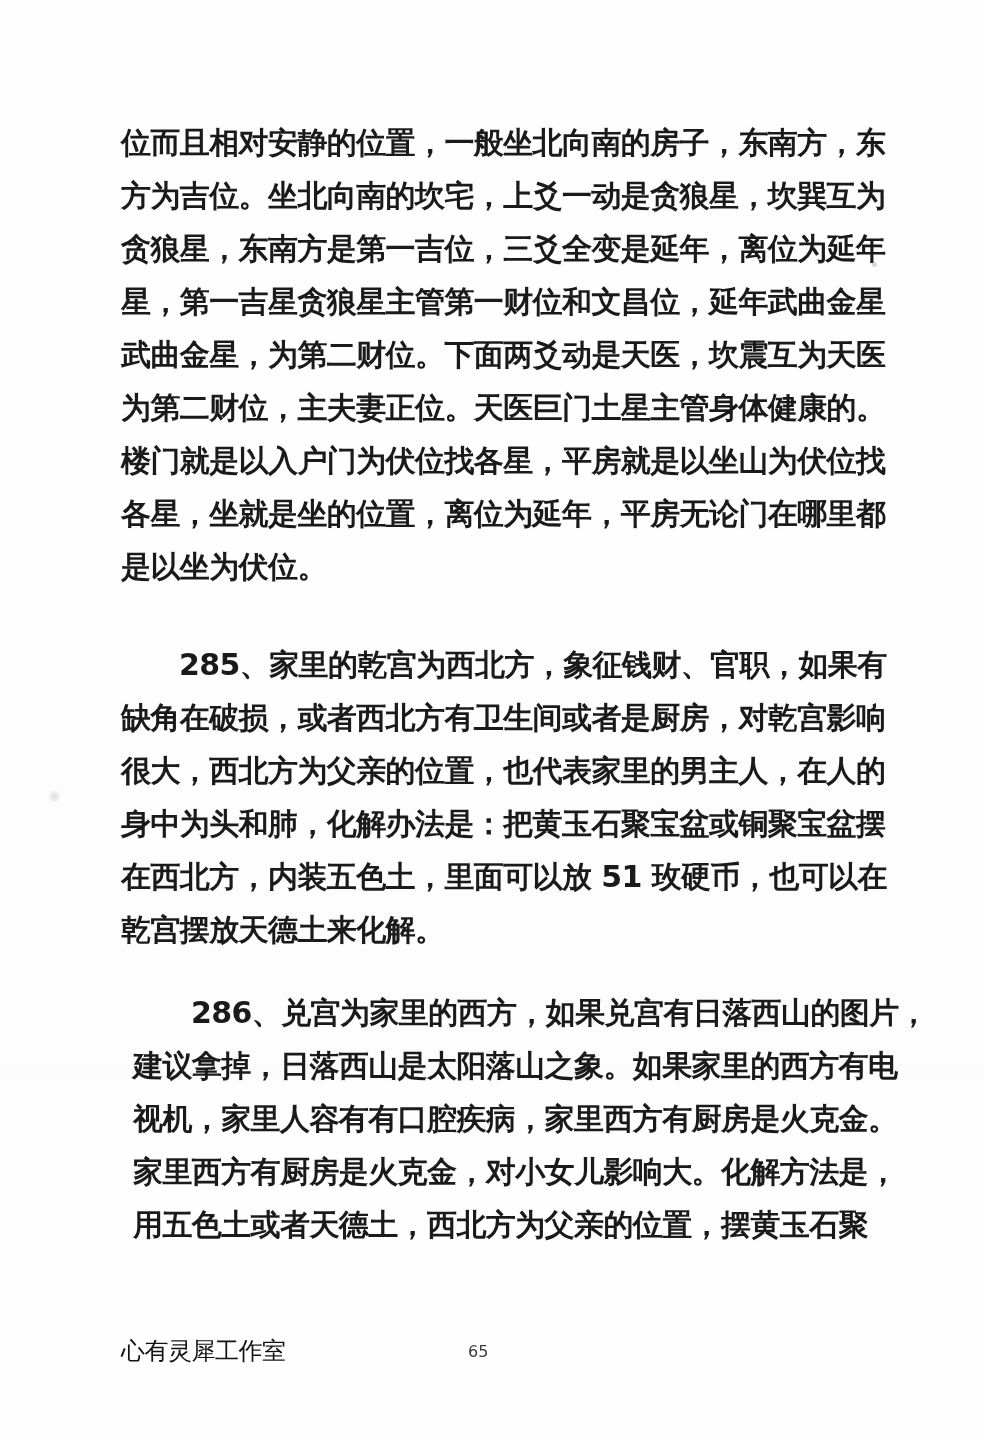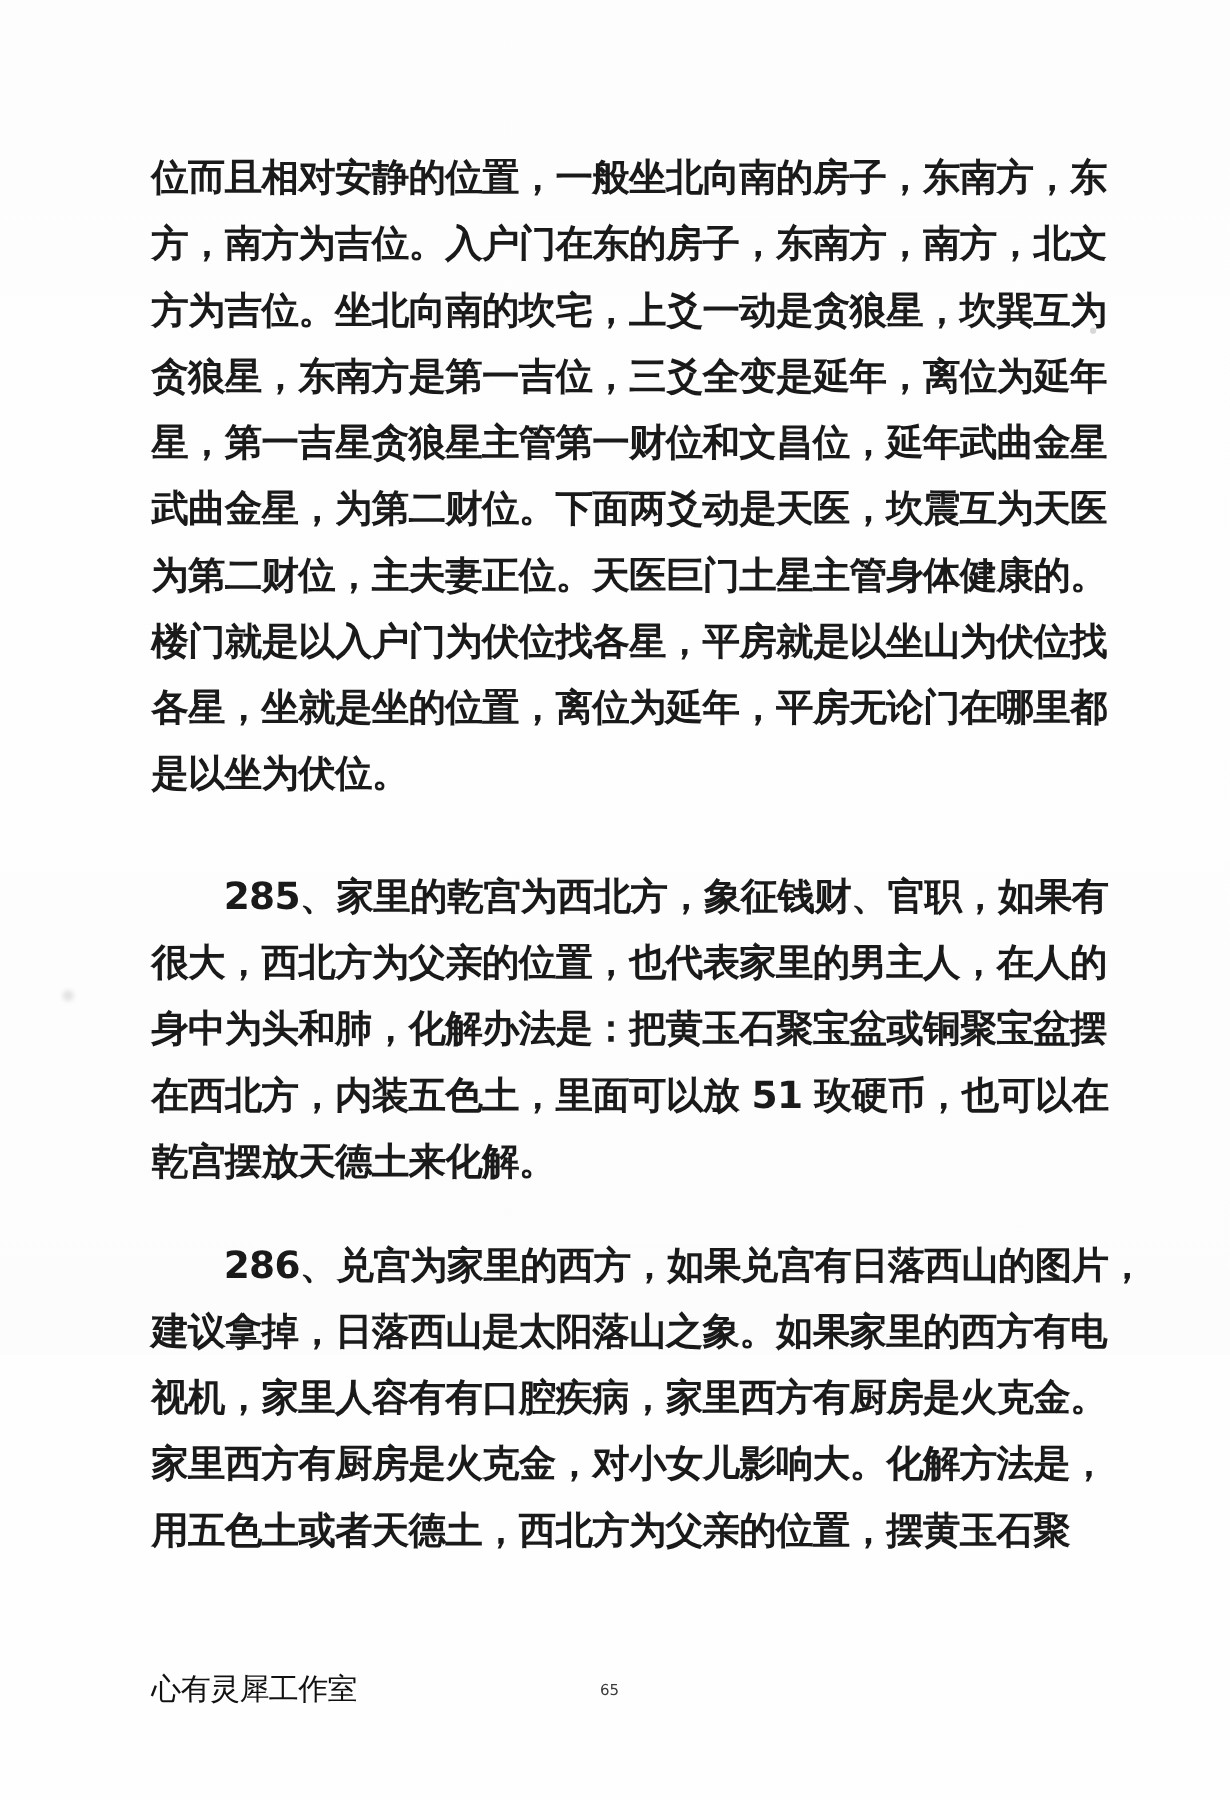--- a/index.html
+++ b/index.html
@@ -97,7 +97,6 @@
 
     <div class="para para-cont">
       <div class="line">位而且相对安静的位置，一般坐北向南的房子，东南方，东</div>
-      <div class="line">方，南方为吉位。入户门在东的房子，东南方，南方，北文</div>
       <div class="line">方为吉位。坐北向南的坎宅，上爻一动是贪狼星，坎巽互为</div>
       <div class="line">贪狼星，东南方是第一吉位，三爻全变是延年，离位为延年</div>
       <div class="line">星，第一吉星贪狼星主管第一财位和文昌位，延年武曲金星</div>

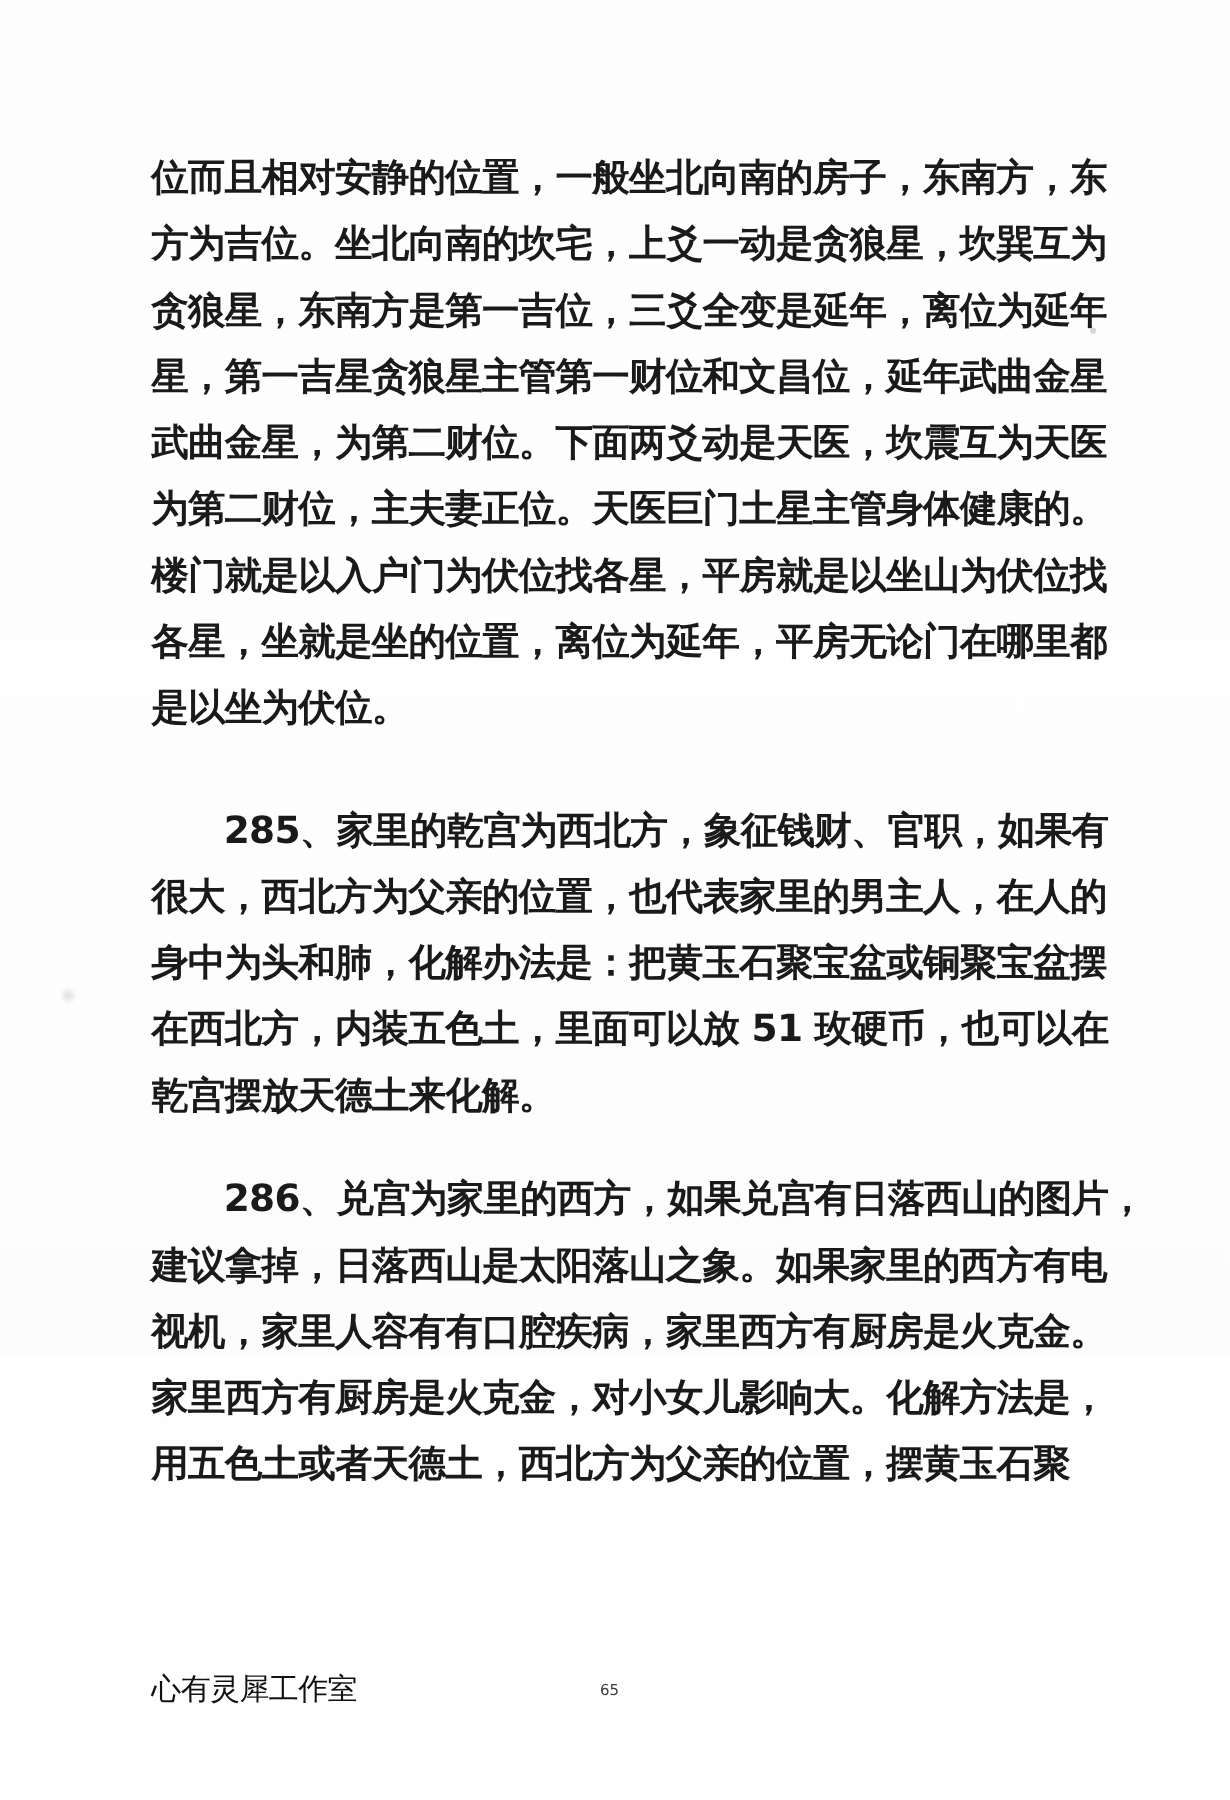--- a/index.html
+++ b/index.html
@@ -109,6 +109,7 @@
 
     <div class="para para-285">
       <div class="line first-indent">285、家里的乾宫为西北方，象征钱财、官职，如果有</div>
+      <div class="line">缺角在破损，或者西北方有卫生间或者是厨房，对乾宫影响</div>
       <div class="line">很大，西北方为父亲的位置，也代表家里的男主人，在人的</div>
       <div class="line">身中为头和肺，化解办法是：把黄玉石聚宝盆或铜聚宝盆摆</div>
       <div class="line">在西北方，内装五色土，里面可以放 51 玫硬币，也可以在</div>

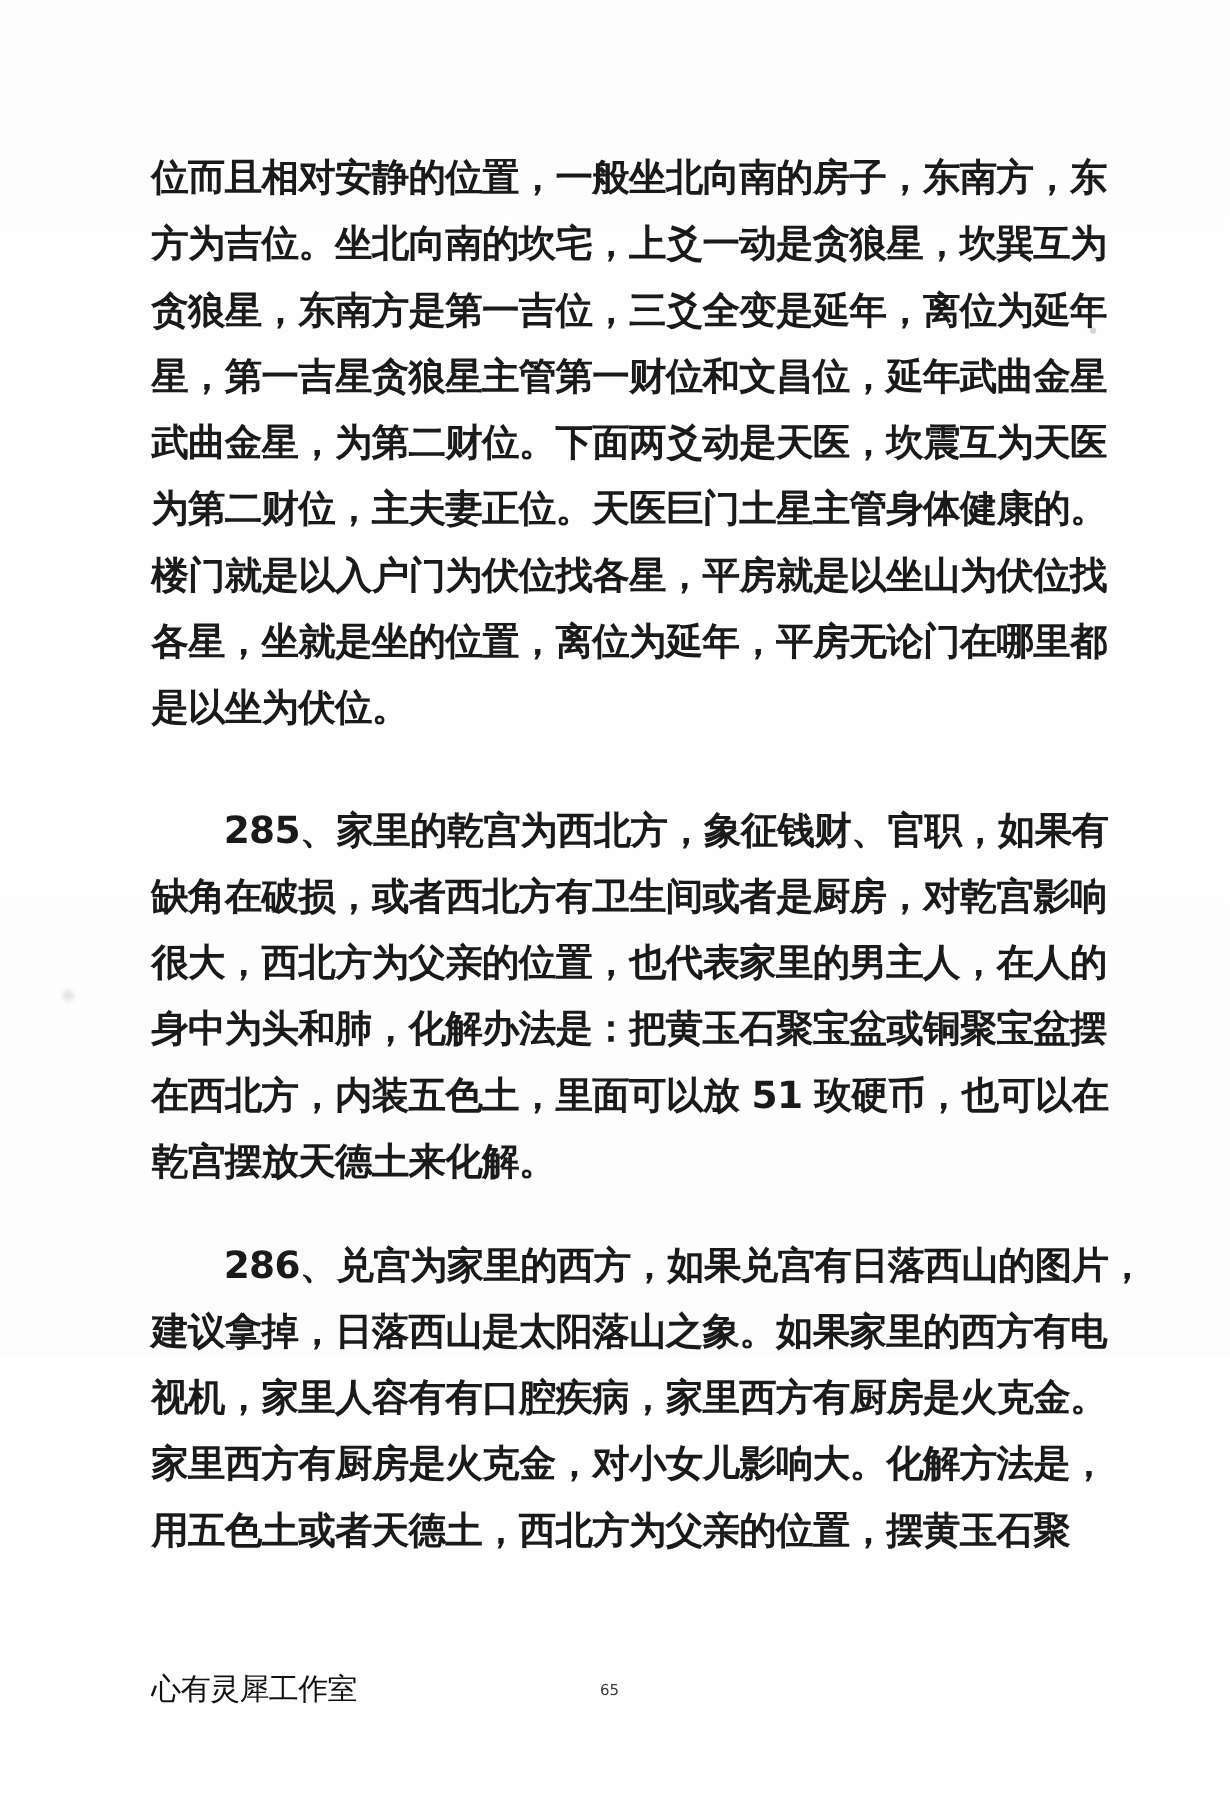--- a/index.html
+++ b/index.html
@@ -33,7 +33,7 @@
     padding: 0;
   }
   .para + .para-285 { margin-top: 45px; }
-  .para + .para-286 { margin-top: 30px; }
+  .para + .para-286 { margin-top: 30px; margin-left: 12px; }
   .line {
     font-size: 30px;
     line-height: 53px;

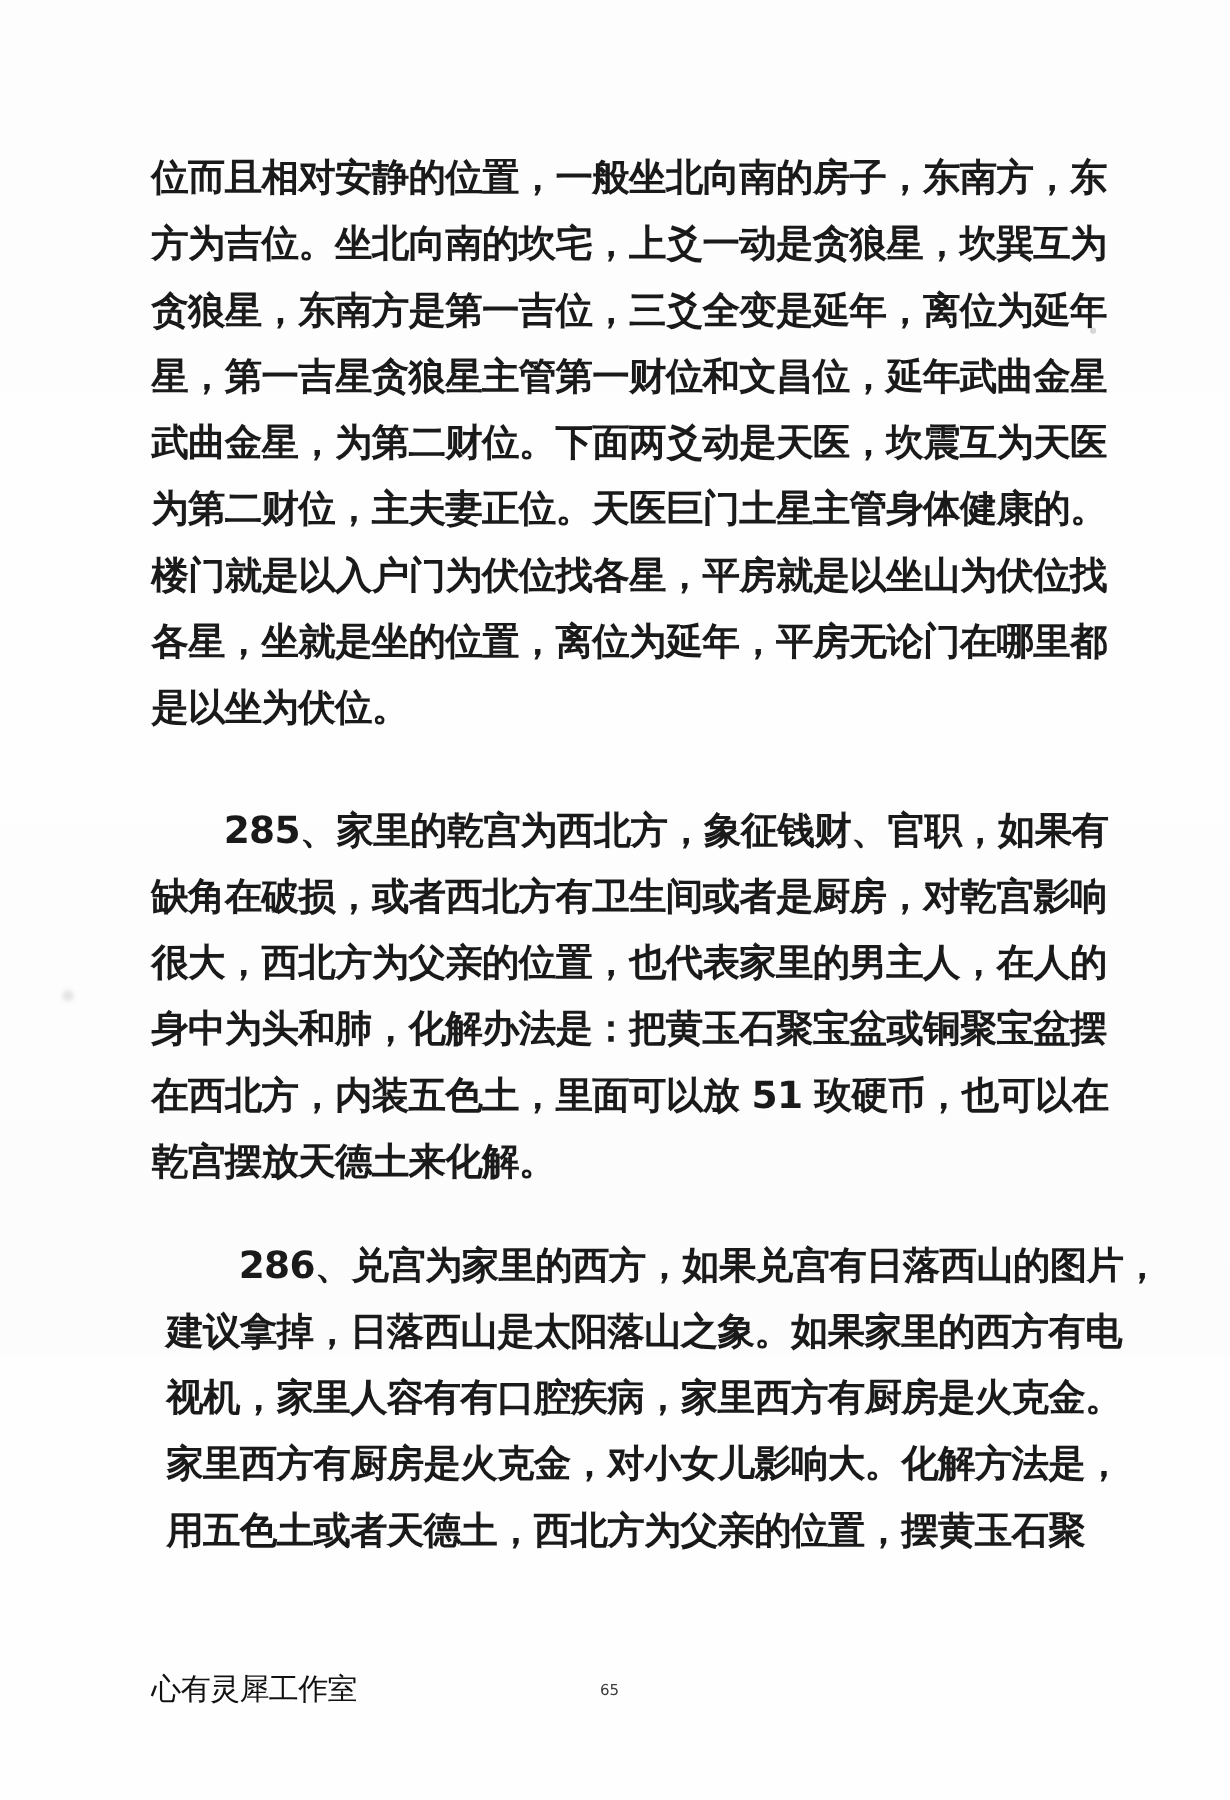--- a/index.html
+++ b/index.html
@@ -57,9 +57,9 @@
   }
   .page-number {
     position: absolute;
-    left: 480px;
+    left: 468px;
     top: 1340px;
-    font-size: 12px;
+    font-size: 16px;
     line-height: 24px;
     font-weight: 400;
     color: #3c3c3c;

